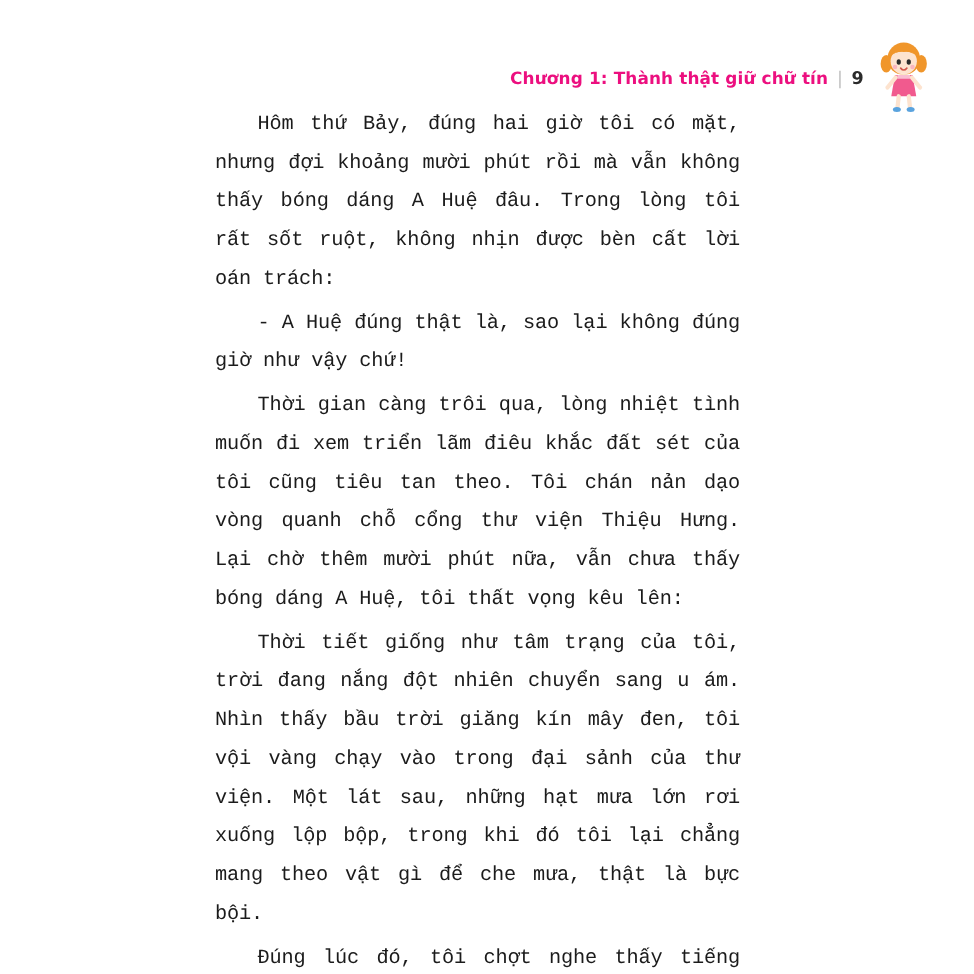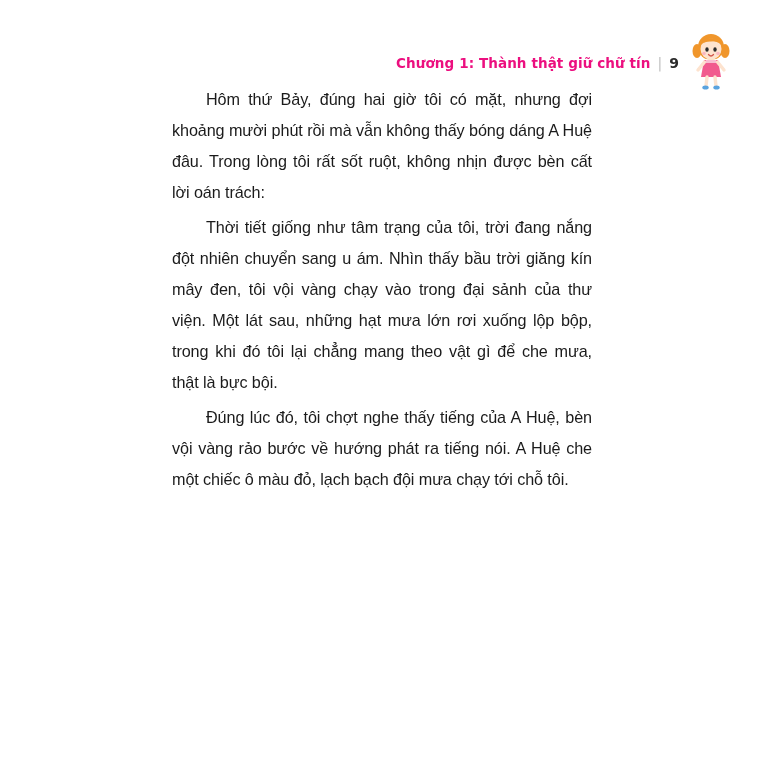--- a/index.html
+++ b/index.html
@@ -25,7 +25,7 @@
   .header {
     position: absolute;
     top: 36px;
-    right: 48px;
+    right: 36px;
     display: flex;
     align-items: center;
     gap: 8px;

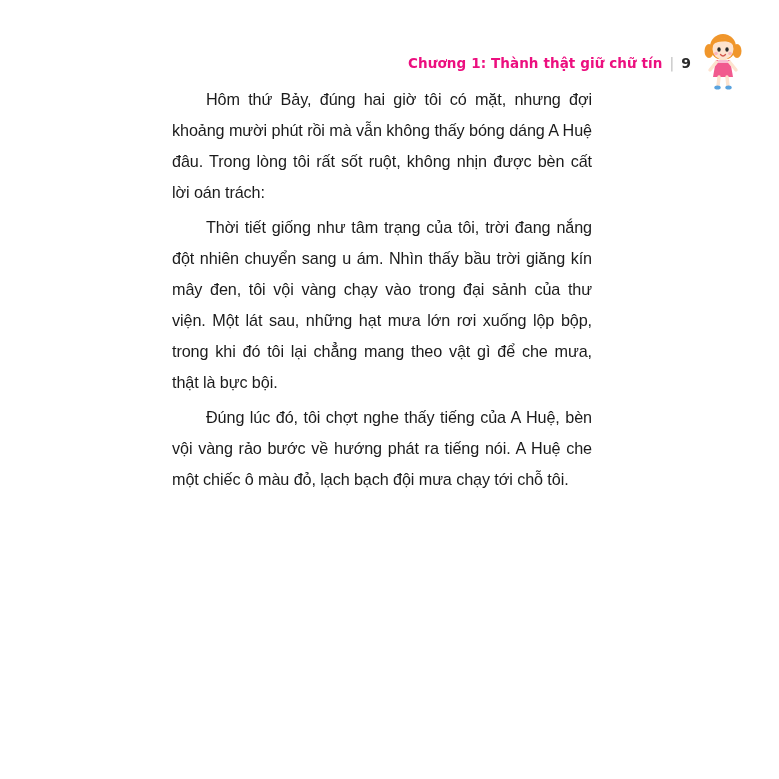--- a/index.html
+++ b/index.html
@@ -76,7 +76,7 @@
     color: #1b1b1b;
     text-align: justify;
     text-indent: 34px;
-    font-family: Liberation Sans, sans-serif;
+    font-family: Liberation Mono, monospace;
     letter-spacing: -0.1px;
   }
   .body-text p.dialogue {

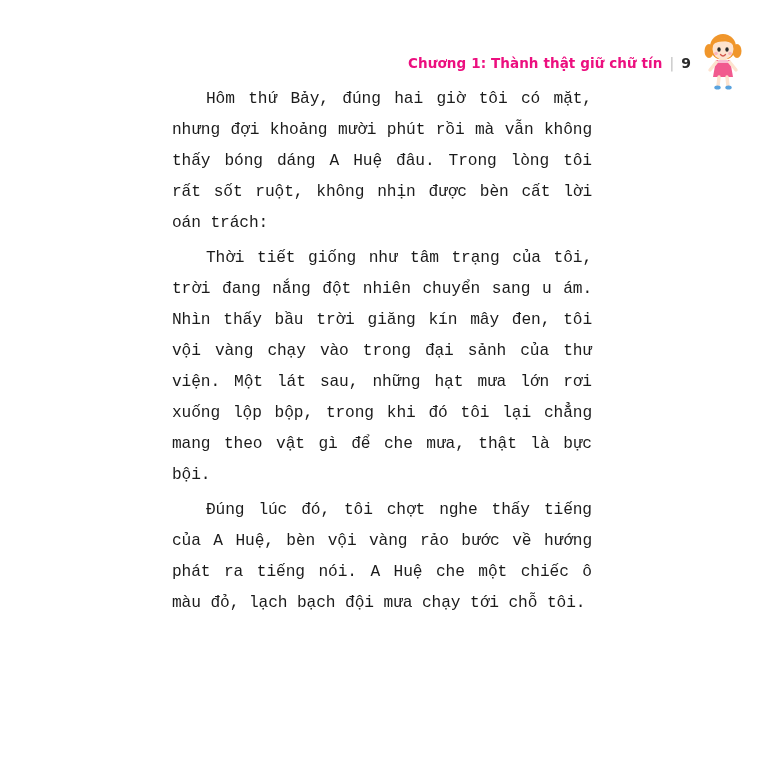--- a/index.html
+++ b/index.html
@@ -136,6 +136,7 @@
 
   <div class="body-text">
     <p>Hôm thứ Bảy, đúng hai giờ tôi có mặt, nhưng đợi khoảng mười phút rồi mà vẫn không thấy bóng dáng A Huệ đâu. Trong lòng tôi rất sốt ruột, không nhịn được bèn cất lời oán trách:</p>
+    <p class="dialogue">- A Huệ đúng thật là, sao lại không đúng giờ như vậy chứ!</p>
     <p>Thời tiết giống như tâm trạng của tôi, trời đang nắng đột nhiên chuyển sang u ám. Nhìn thấy bầu trời giăng kín mây đen, tôi vội vàng chạy vào trong đại sảnh của thư viện. Một lát sau, những hạt mưa lớn rơi xuống lộp bộp, trong khi đó tôi lại chẳng mang theo vật gì để che mưa, thật là bực bội.</p>
     <p>Đúng lúc đó, tôi chợt nghe thấy tiếng của A Huệ, bèn vội vàng rảo bước về hướng phát ra tiếng nói. A Huệ che một chiếc ô màu đỏ, lạch bạch đội mưa chạy tới chỗ tôi.</p>
   </div>

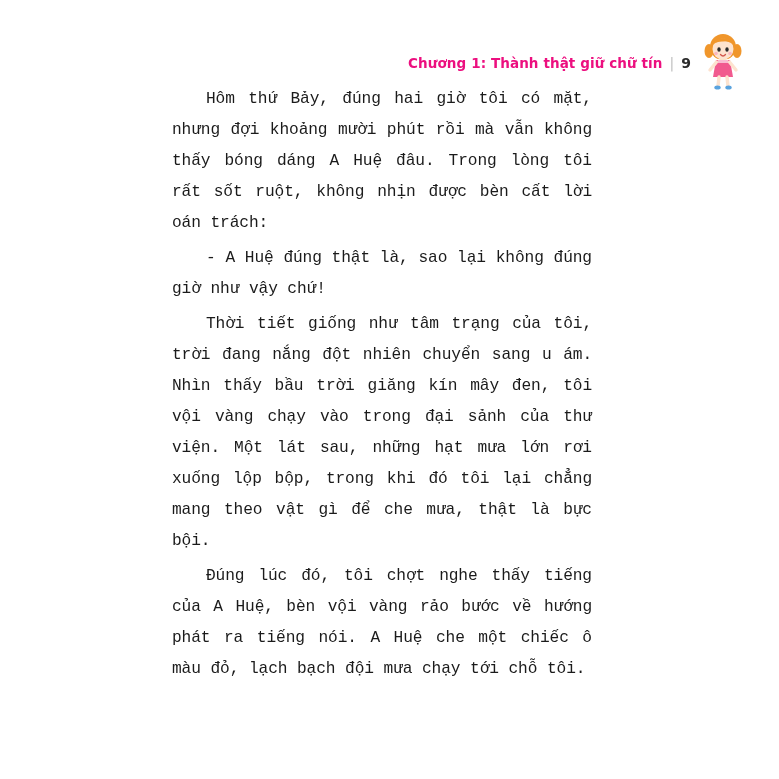--- a/index.html
+++ b/index.html
@@ -137,6 +137,7 @@
   <div class="body-text">
     <p>Hôm thứ Bảy, đúng hai giờ tôi có mặt, nhưng đợi khoảng mười phút rồi mà vẫn không thấy bóng dáng A Huệ đâu. Trong lòng tôi rất sốt ruột, không nhịn được bèn cất lời oán trách:</p>
     <p class="dialogue">- A Huệ đúng thật là, sao lại không đúng giờ như vậy chứ!</p>
+    <p>Thời gian càng trôi qua, lòng nhiệt tình muốn đi xem triển lãm điêu khắc đất sét của tôi cũng tiêu tan theo. Tôi chán nản dạo vòng quanh chỗ cổng thư viện Thiệu Hưng. Lại chờ thêm mười phút nữa, vẫn chưa thấy bóng dáng A Huệ, tôi thất vọng kêu lên:</p>
     <p>Thời tiết giống như tâm trạng của tôi, trời đang nắng đột nhiên chuyển sang u ám. Nhìn thấy bầu trời giăng kín mây đen, tôi vội vàng chạy vào trong đại sảnh của thư viện. Một lát sau, những hạt mưa lớn rơi xuống lộp bộp, trong khi đó tôi lại chẳng mang theo vật gì để che mưa, thật là bực bội.</p>
     <p>Đúng lúc đó, tôi chợt nghe thấy tiếng của A Huệ, bèn vội vàng rảo bước về hướng phát ra tiếng nói. A Huệ che một chiếc ô màu đỏ, lạch bạch đội mưa chạy tới chỗ tôi.</p>
   </div>

